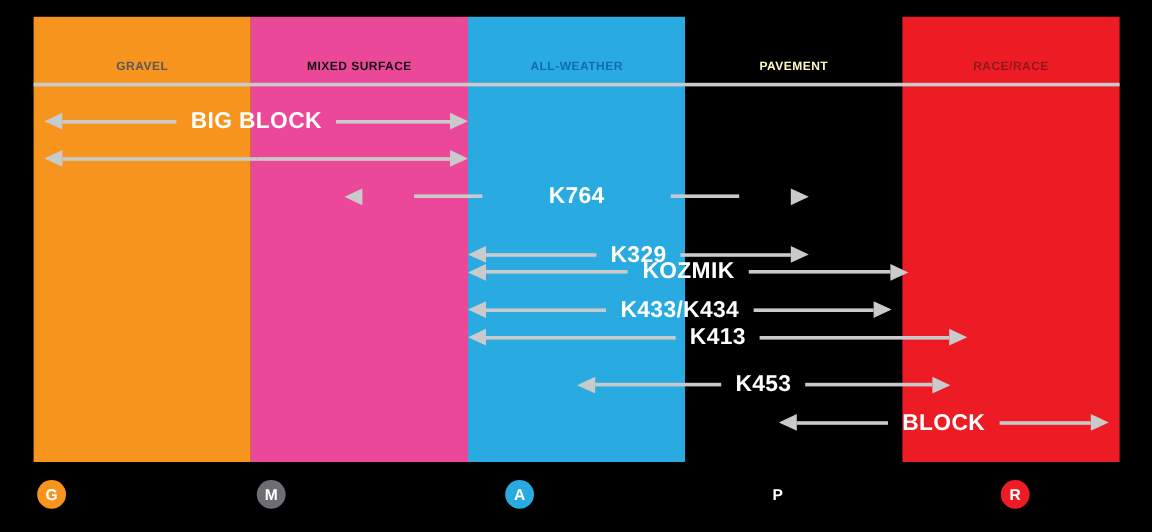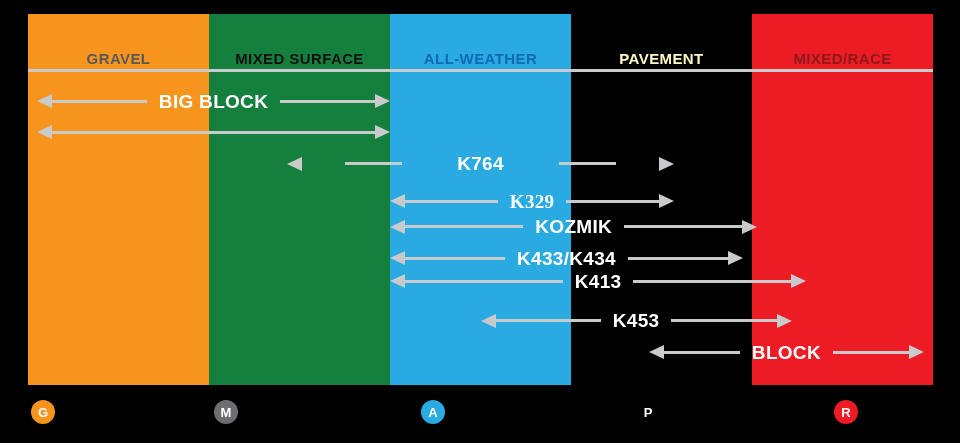--- a/index.html
+++ b/index.html
@@ -12,7 +12,7 @@
   .col { position:absolute; top:14px; height:371px; }
   .col-header {
     position:absolute; top:36px; left:0; right:0; text-align:center;
-    font-size:15px; font-weight:bold; letter-spacing:.4px; white-space:nowrap;
+    font-size:10px; font-weight:bold; letter-spacing:.4px; white-space:nowrap;
   }
   .topline { position:absolute; left:28px; top:69px; width:905px; height:3px; background:#C9CACB; }
   .arrow { position:absolute; height:24px; display:flex; align-items:center; }

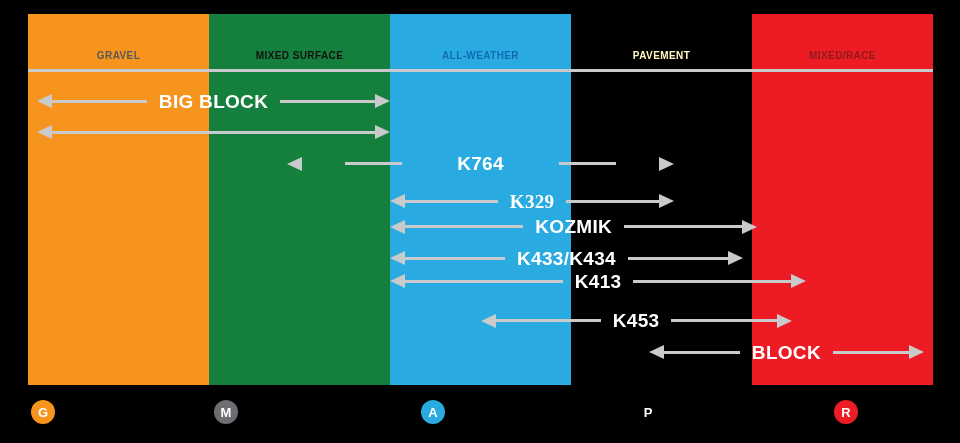--- a/index.html
+++ b/index.html
@@ -38,7 +38,7 @@
       <div class="col" style="left: 28px; width: 181px; background: rgb(247, 148, 30);">
         <div class="col-header" style="color: rgb(88, 89, 91);">GRAVEL</div>
       </div>
-      <div class="col" style="left: 209px; width: 181px; background: #15803d; padding-left: 40px;">
+      <div class="col" style="left: 209px; width: 181px; background: #ec4899; padding-left: 40px;">
         <div class="col-header" style="color: rgb(17, 17, 17);">MIXED SURFACE</div>
       </div>
       <div class="col" style="left: 390px; width: 181px; background: rgb(41, 171, 226);">

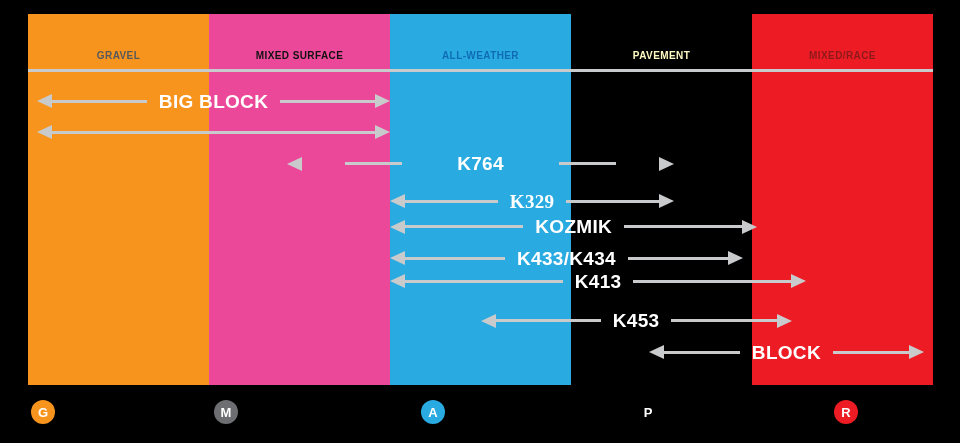--- a/index.html
+++ b/index.html
@@ -48,7 +48,7 @@
         <div class="col-header" style="color: #fef9c3;">PAVEMENT</div>
       </div>
       <div class="col" style="left: 752px; width: 181px; background: rgb(237, 28, 36);">
-        <div class="col-header" style="color: rgb(142, 25, 28);">MIXED/RACE</div>
+        <div class="col-header" style="color: rgb(142, 25, 28);">RACE/RACE</div>
       </div>
     </div>
   <div class="topline"></div>

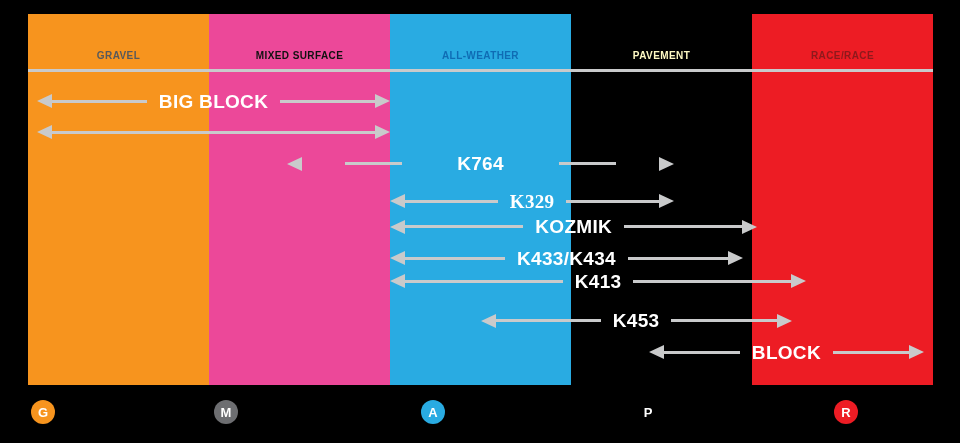--- a/index.html
+++ b/index.html
@@ -73,7 +73,7 @@
         <span class="seg"></span>
         <span class="ah r"></span>
       </div>
-      <div class="arrow" style="left: 390px; width: 284.17px; top: 189px; font-family: Liberation Serif, serif;">
+      <div class="arrow" style="left: 390px; width: 284.17px; top: 200px;">
         <span class="ah l"></span>
         <span class="seg"></span>
         <span class="lbl">K329</span>

